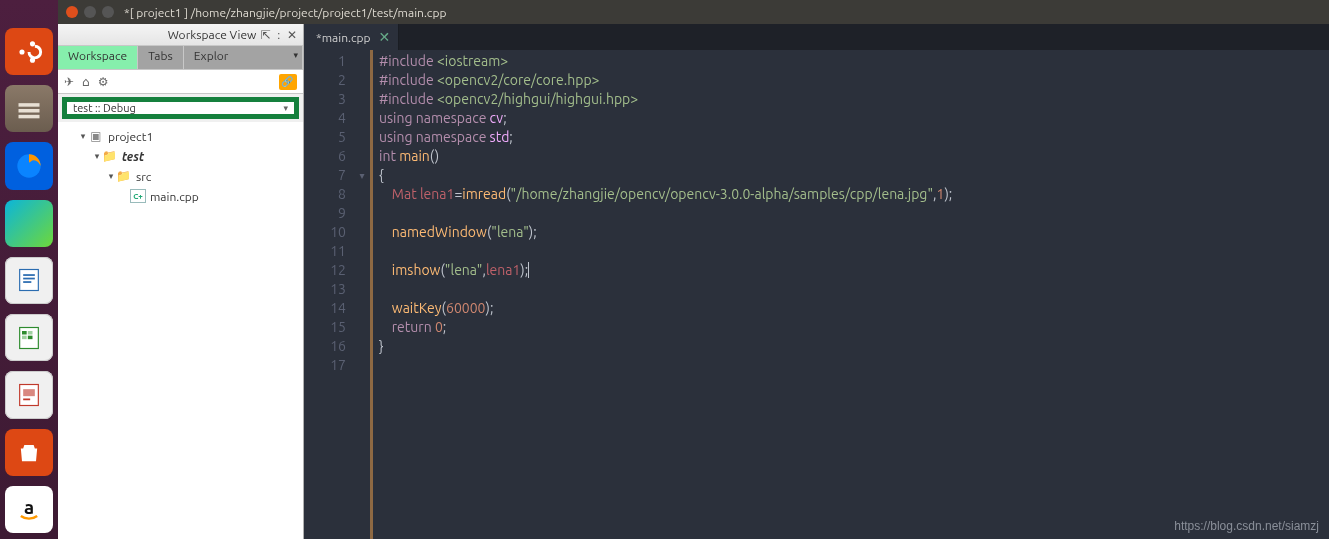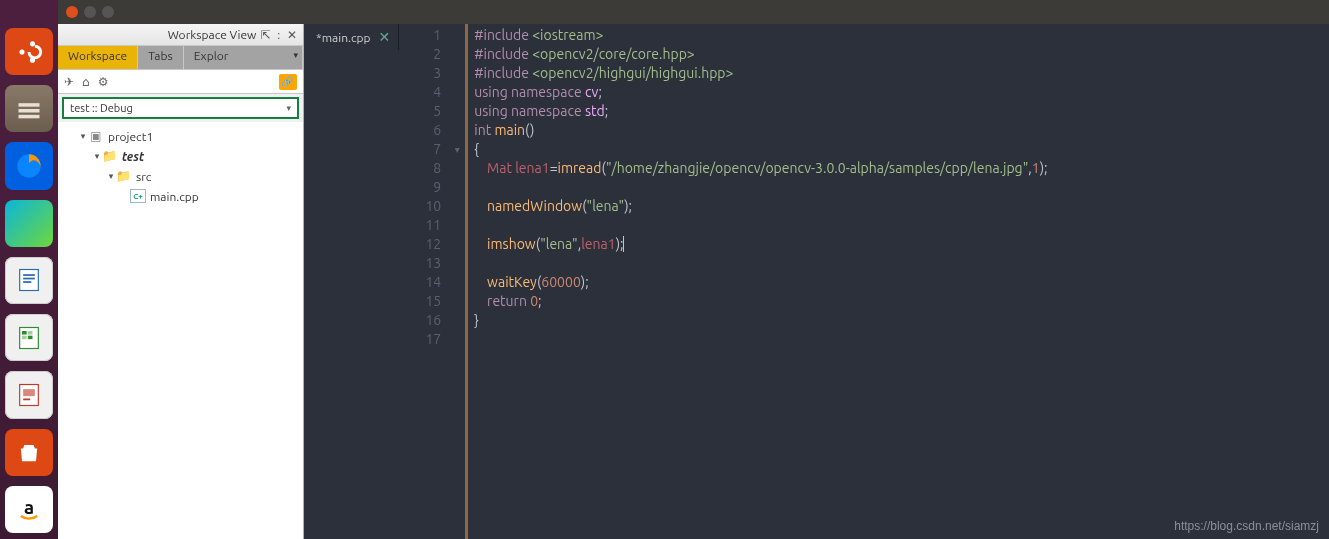--- a/index.html
+++ b/index.html
@@ -138,6 +138,7 @@
       <div class="wb"></div>
       <div class="wb"></div>
     </div>
+    <span>*[ project1 ] /home/zhangjie/project/project1/test/main.cpp</span>
   </div>
 
   <div class="content-row">

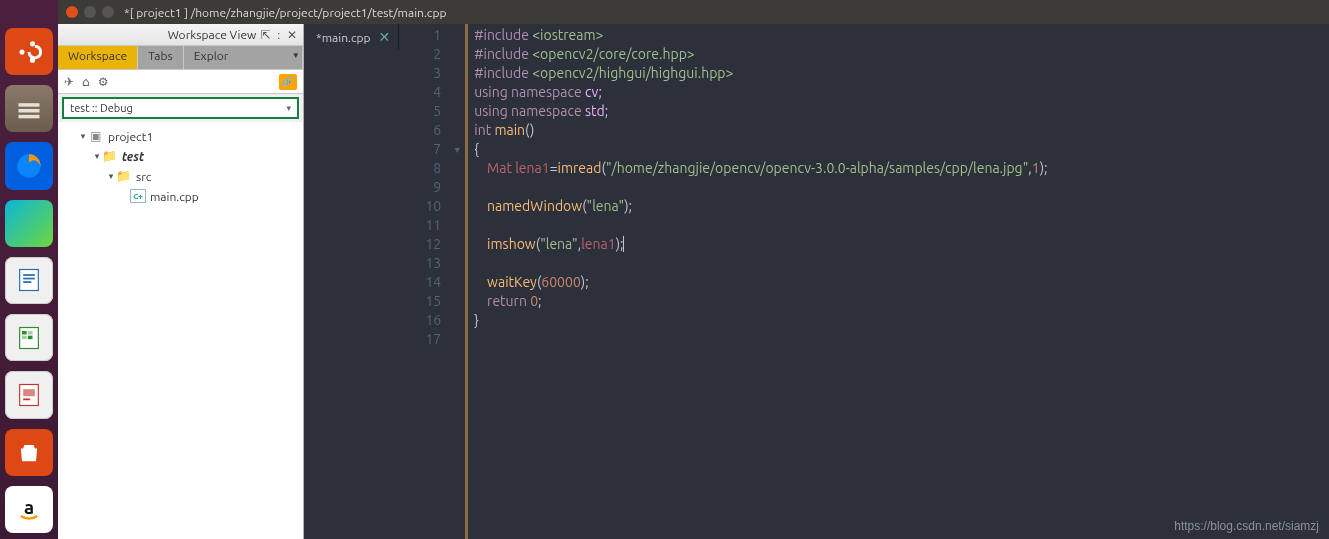--- a/index.html
+++ b/index.html
@@ -48,7 +48,7 @@
 .indent-2 { padding-left: 34px; }
 .indent-3 { padding-left: 48px; }
 .indent-4 { padding-left: 62px; }
-.editor-wrap { flex: 1; background: #2b303b; display: flex; flex-direction: row; position: relative; }
+.editor-wrap { flex: 1; background: #2b303b; display: flex; flex-direction: column; position: relative; }
 .ed-tabs { height: 26px; background: #1e2128; display: flex; align-items: stretch; }
 .ed-tab { background: #2b303b; color: #d0d0d0; font-size: 12px; padding: 4px 8px 4px 12px; display: flex; align-items: center; gap: 8px; border-right: 1px solid #1a1d23; cursor: pointer; font-family: monospace; }
 .ed-tab .x { color: #6a8; cursor: pointer; font-size: 14px; line-height: 1; }

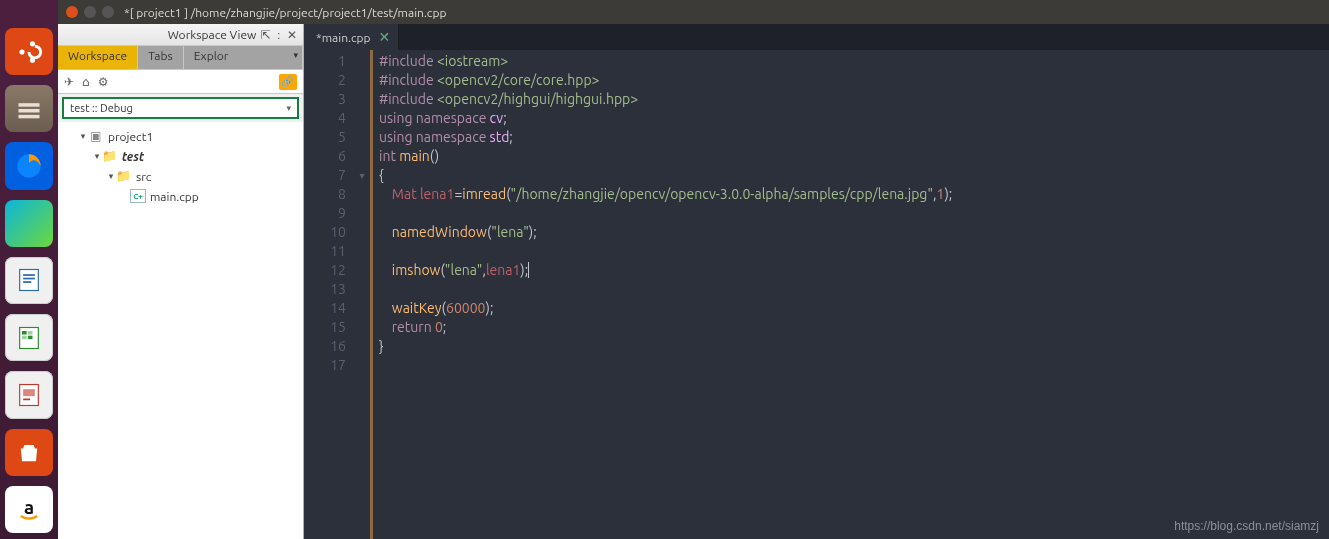--- a/index.html
+++ b/index.html
@@ -26,7 +26,7 @@
 .panel-hdr .hdr-icons span { margin-left: 4px; cursor: pointer; color: #555; }
 .tab-row { display: flex; height: 24px; background: #eee; border-bottom: 1px solid #c8c8c8; }
 .tab-row .tab { padding: 3px 10px; font-size: 12px; border-right: 1px solid #c8c8c8; cursor: pointer; background: #a3a3a3; }
-.tab-row .tab.active { background: #eab308; }
+.tab-row .tab.active { background: #86efac; }
 .tab-row .tab.drop { flex: 1; position: relative; }
 .tab-row .tab.drop::after { content: "▾"; position: absolute; right: 4px; top: 4px; font-size: 9px; }
 .tool-row { height: 24px; display: flex; align-items: center; gap: 8px; padding: 0 6px; border-bottom: 1px solid #c8c8c8; background: #fff; }

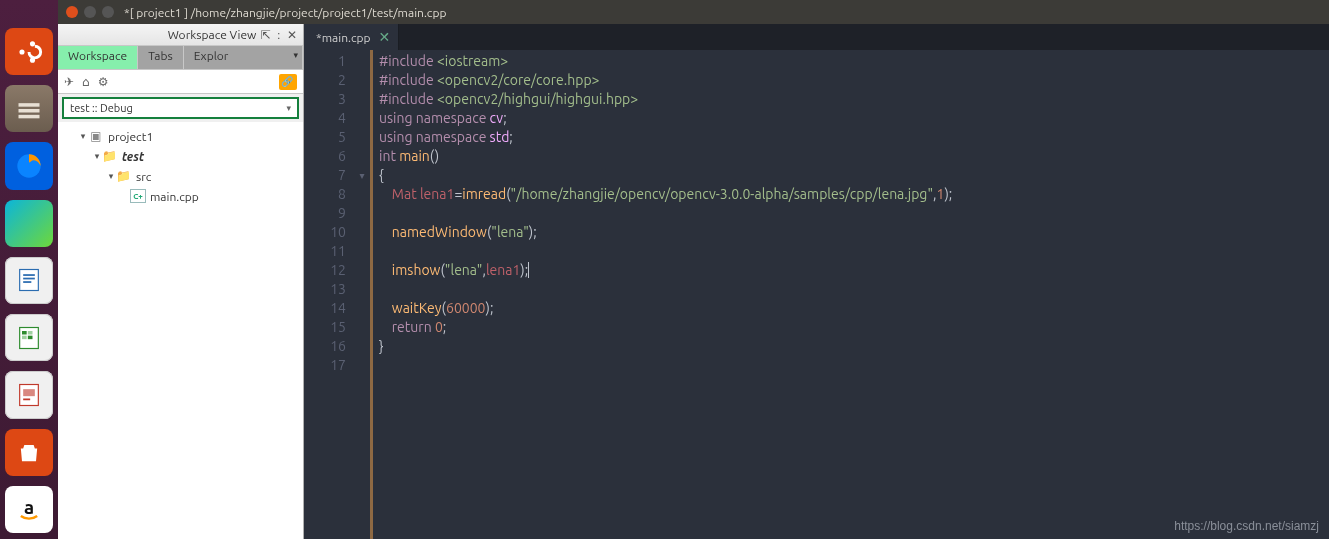--- a/index.html
+++ b/index.html
@@ -33,7 +33,7 @@
 .tool-row .sp { flex: 1; }
 .tool-row span { color: #666; cursor: pointer; }
 .link-btn { width: 18px; height: 16px; background: #ffa500; border-radius: 2px; display: flex; align-items: center; justify-content: center; font-size: 10px; color: #fff; cursor: pointer; }
-.combo { height: 22px; margin: 3px 4px; background: #fff; border: 2px solid #15803d; display: flex; align-items: center; padding: 0 6px; font-size: 11px; cursor: pointer; }
+.combo { height: 22px; margin: 3px 4px; background: #fff; border: 5px solid #15803d; display: flex; align-items: center; padding: 0 6px; font-size: 11px; cursor: pointer; }
 .combo .sp { flex: 1; }
 .combo::after { content: "▾"; font-size: 9px; color: #666; }
 .tree { flex: 1; background: #fff; padding: 4px 0; overflow: auto; }

